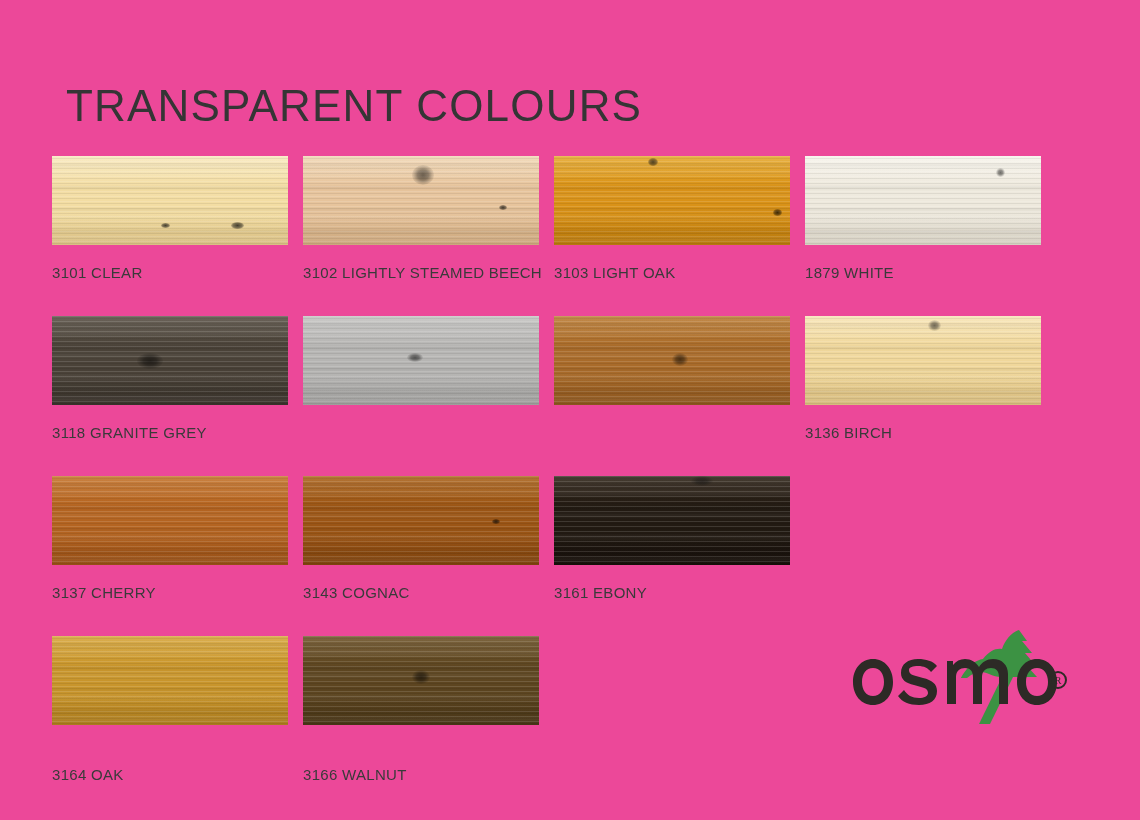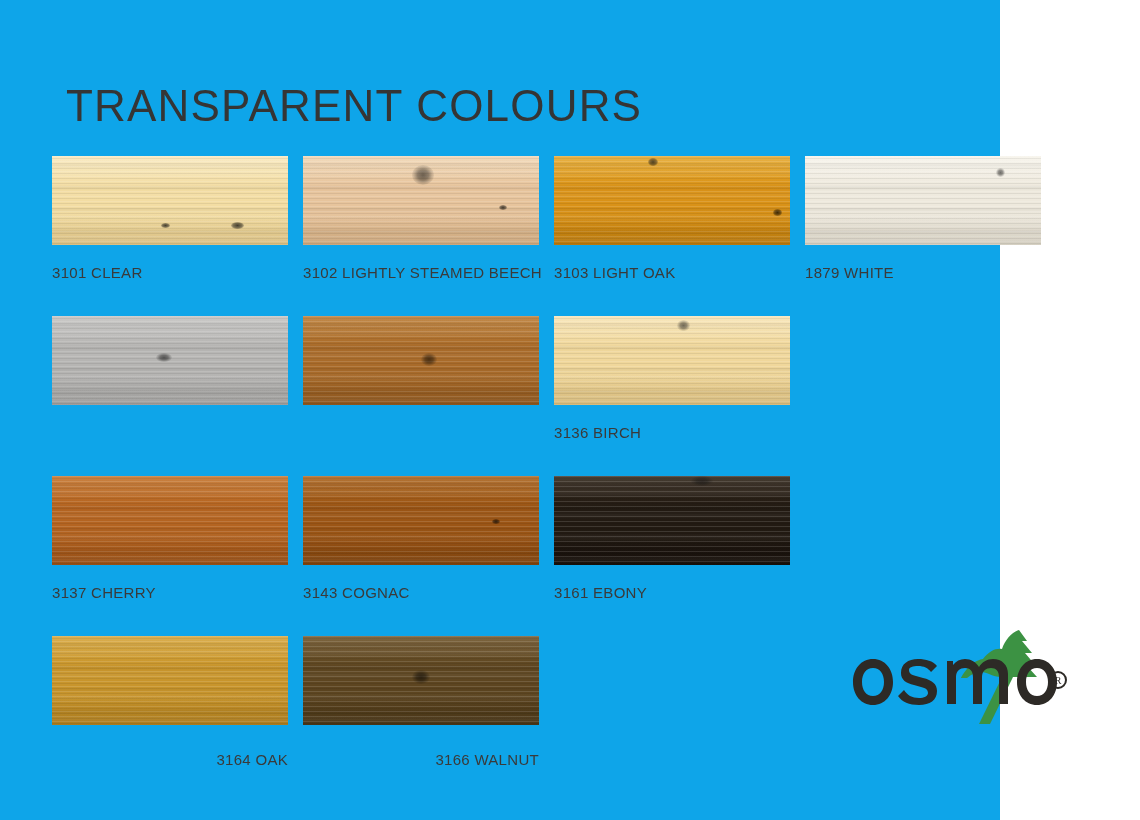--- a/index.html
+++ b/index.html
@@ -18,9 +18,9 @@
 
   #page {
     position: relative;
-    width: 1000px;
+    width: 1140px;
     height: 820px;
-    background: #0ea5e9;
+    background: #ec4899;
   }
 
   

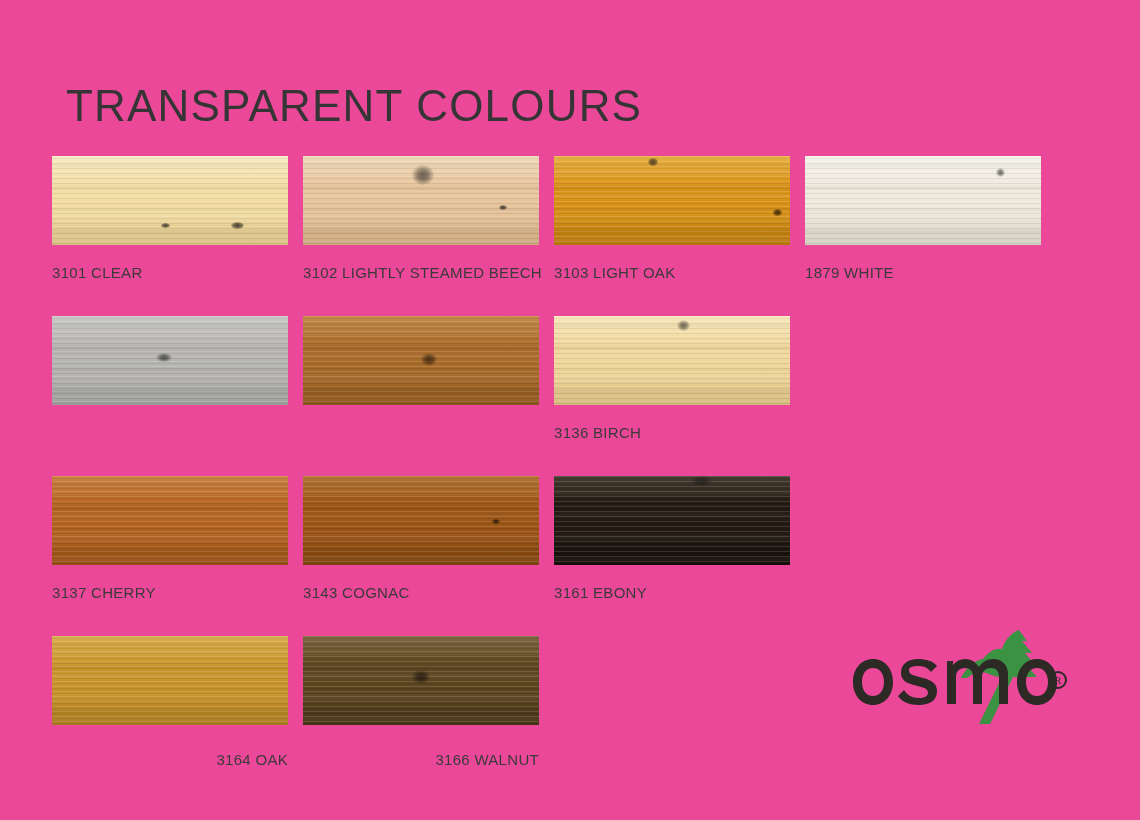--- a/index.html
+++ b/index.html
@@ -195,6 +195,16 @@
         </div>
       </div>
     <div class="row row-2">
+        <div class="cell">
+          <div class="swatch">
+            <div class="grain" style="background: linear-gradient(rgb(91, 82, 71) 0%, rgb(74, 66, 56) 38%, rgb(74, 66, 56) 64%, rgb(59, 52, 44) 100%);"></div>
+            <div class="bands"></div>
+            <div class="lines"></div>
+            <div class="knot k-ring" style="left: 36%; top: 42%; width: 26px; height: 16px;"></div>
+            <div class="sheen"></div>
+          </div>
+          <div class="swatch-label">3118 GRANITE GREY</div>
+        </div>
         <div class="cell">
           <div class="swatch">
             <div class="grain" style="background: linear-gradient(rgb(196, 195, 193) 0%, rgb(182, 181, 179) 38%, rgb(182, 181, 179) 64%, rgb(168, 167, 165) 100%);"></div>

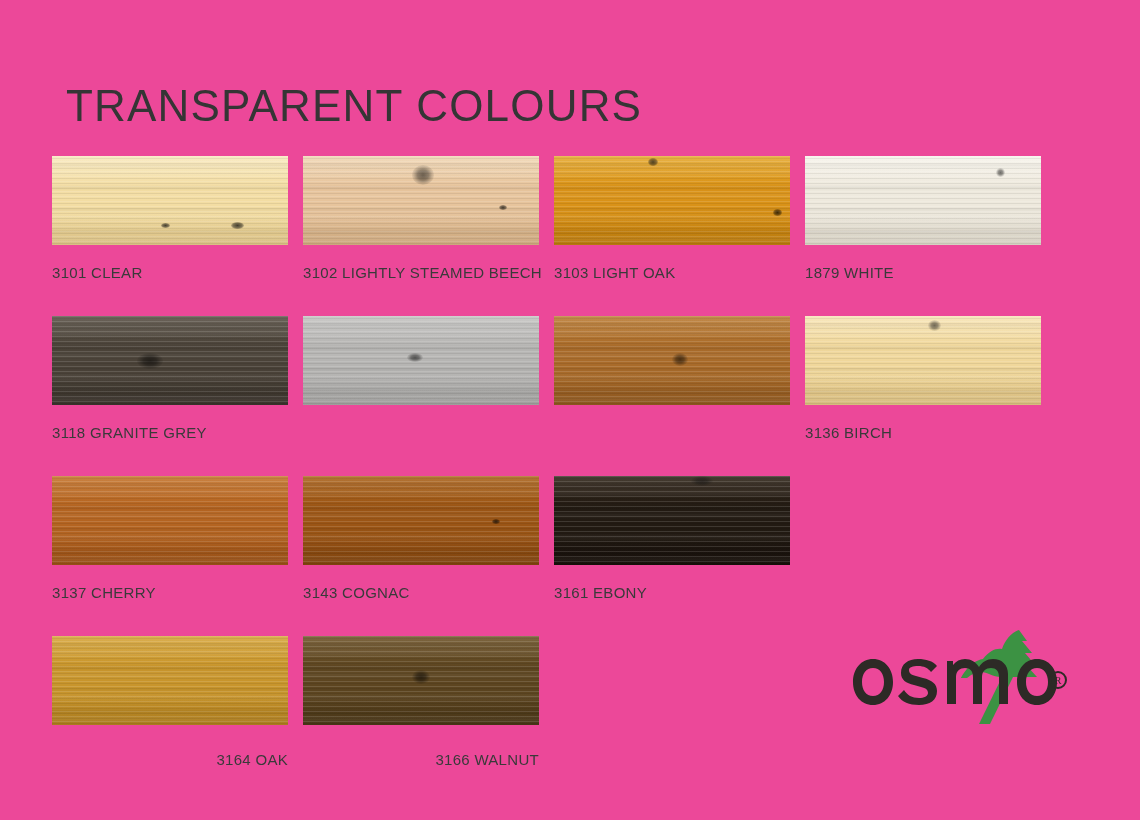--- a/index.html
+++ b/index.html
@@ -127,8 +127,7 @@
     white-space: nowrap;
   }
   .row.row-4 .swatch-label {
-    margin-top: 26px;
-    text-align: right;
+    margin-top: 41px;
   }
 
   

